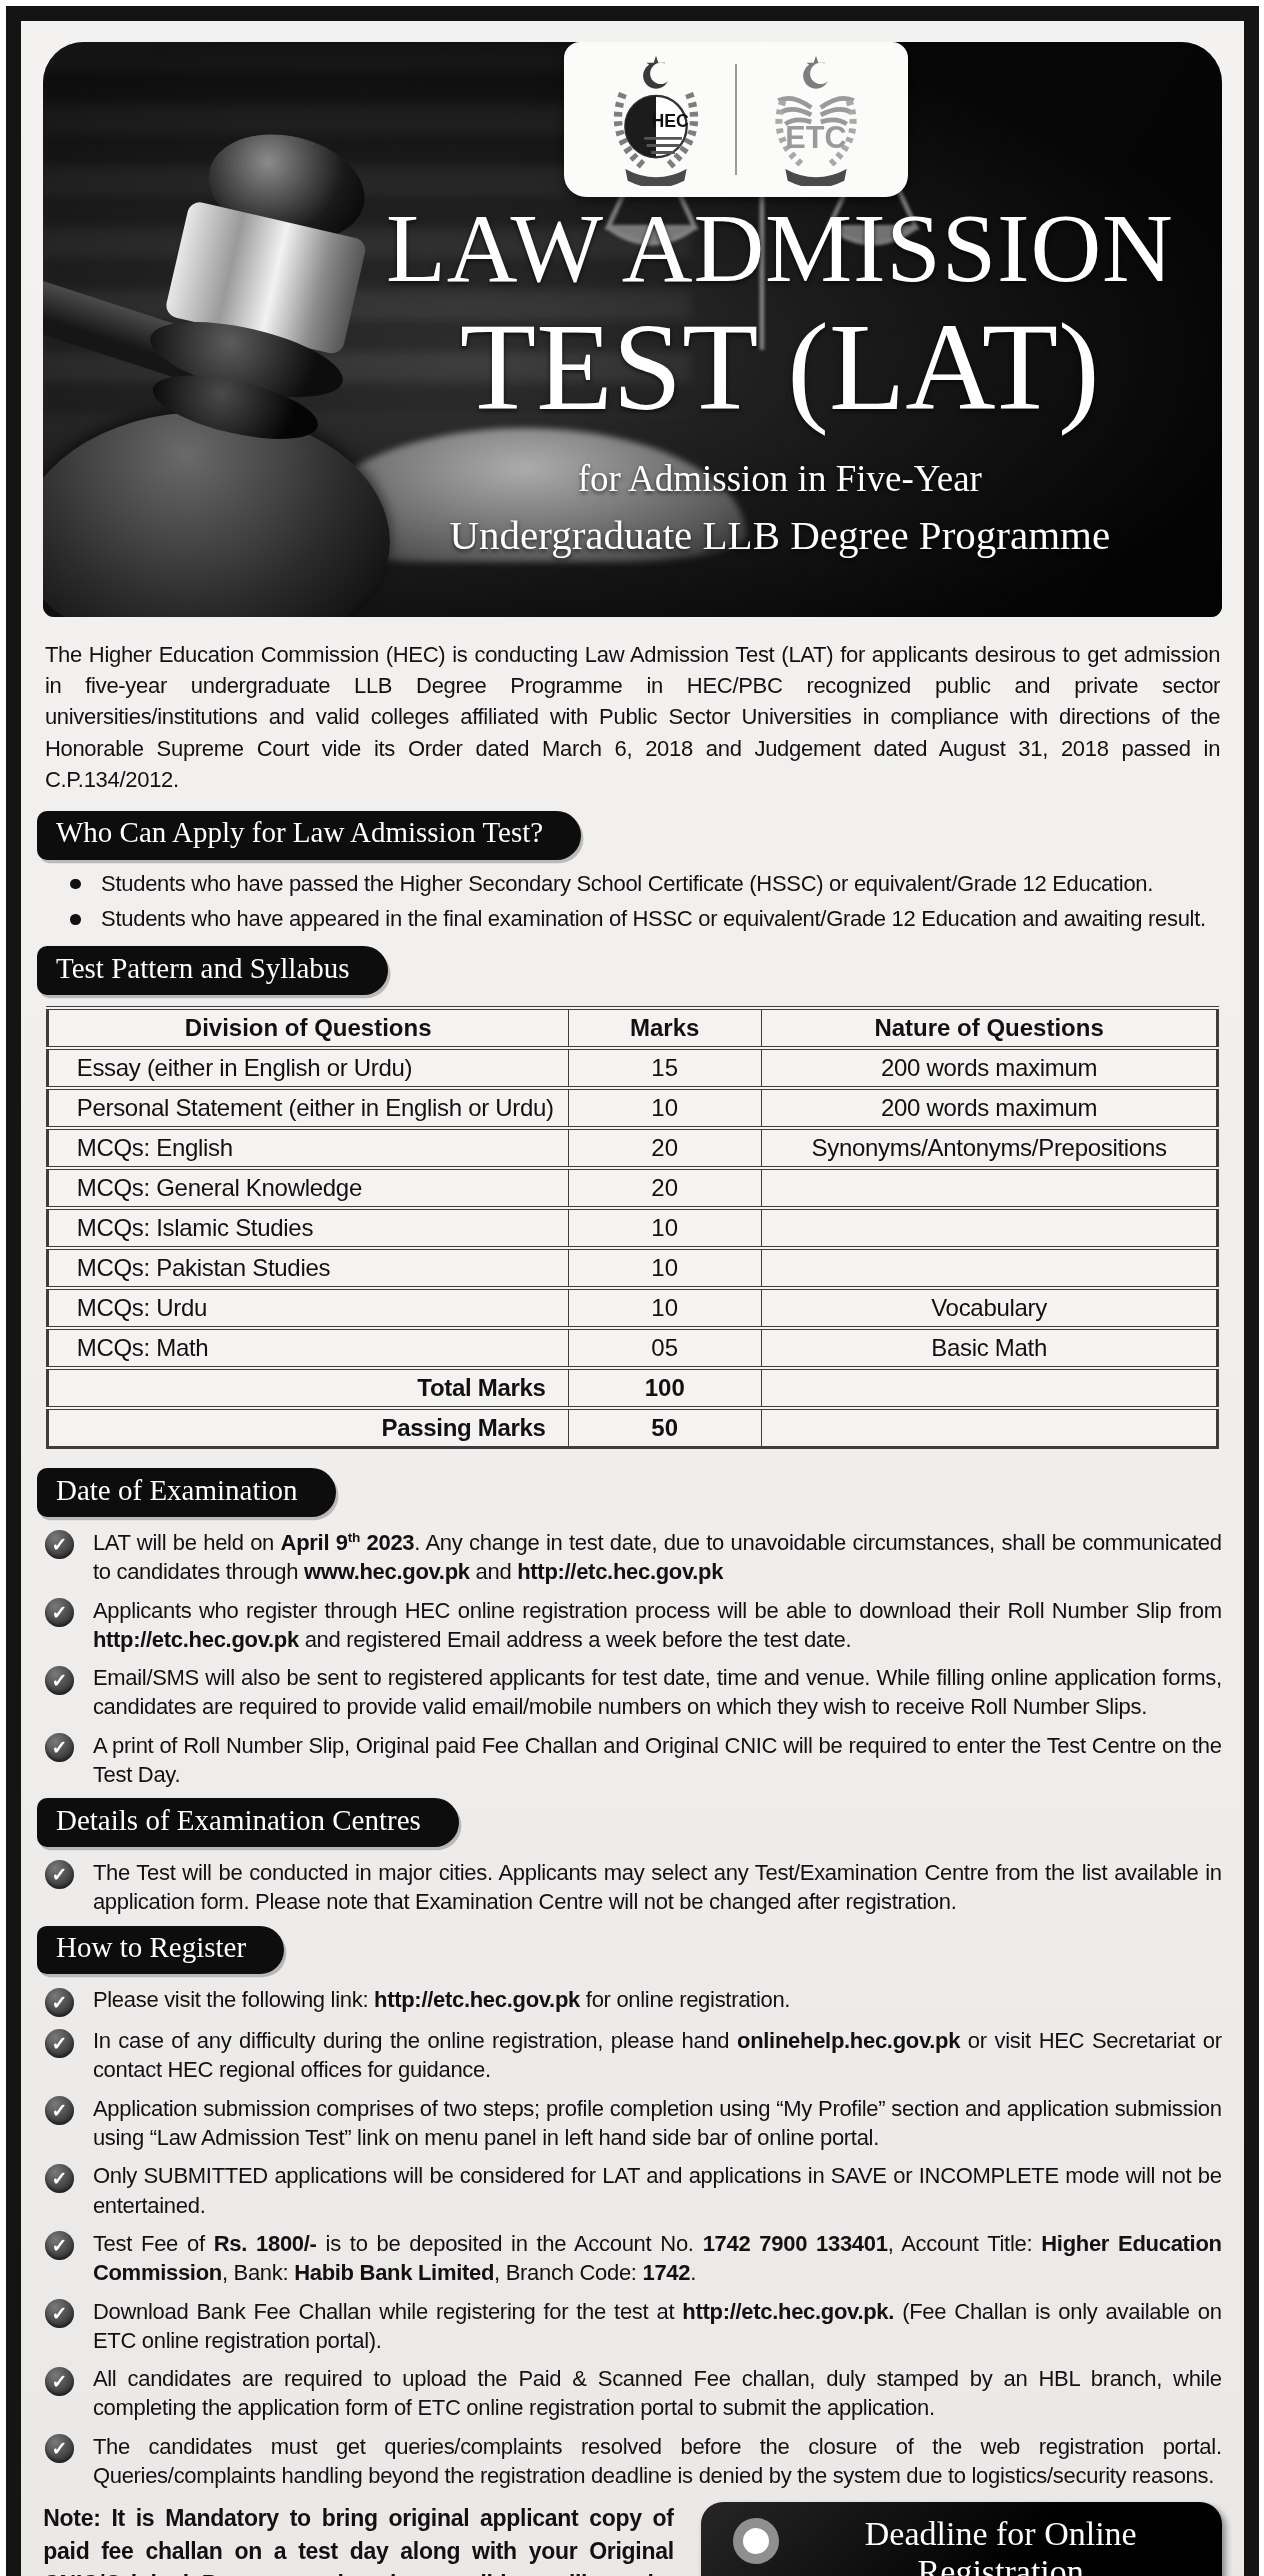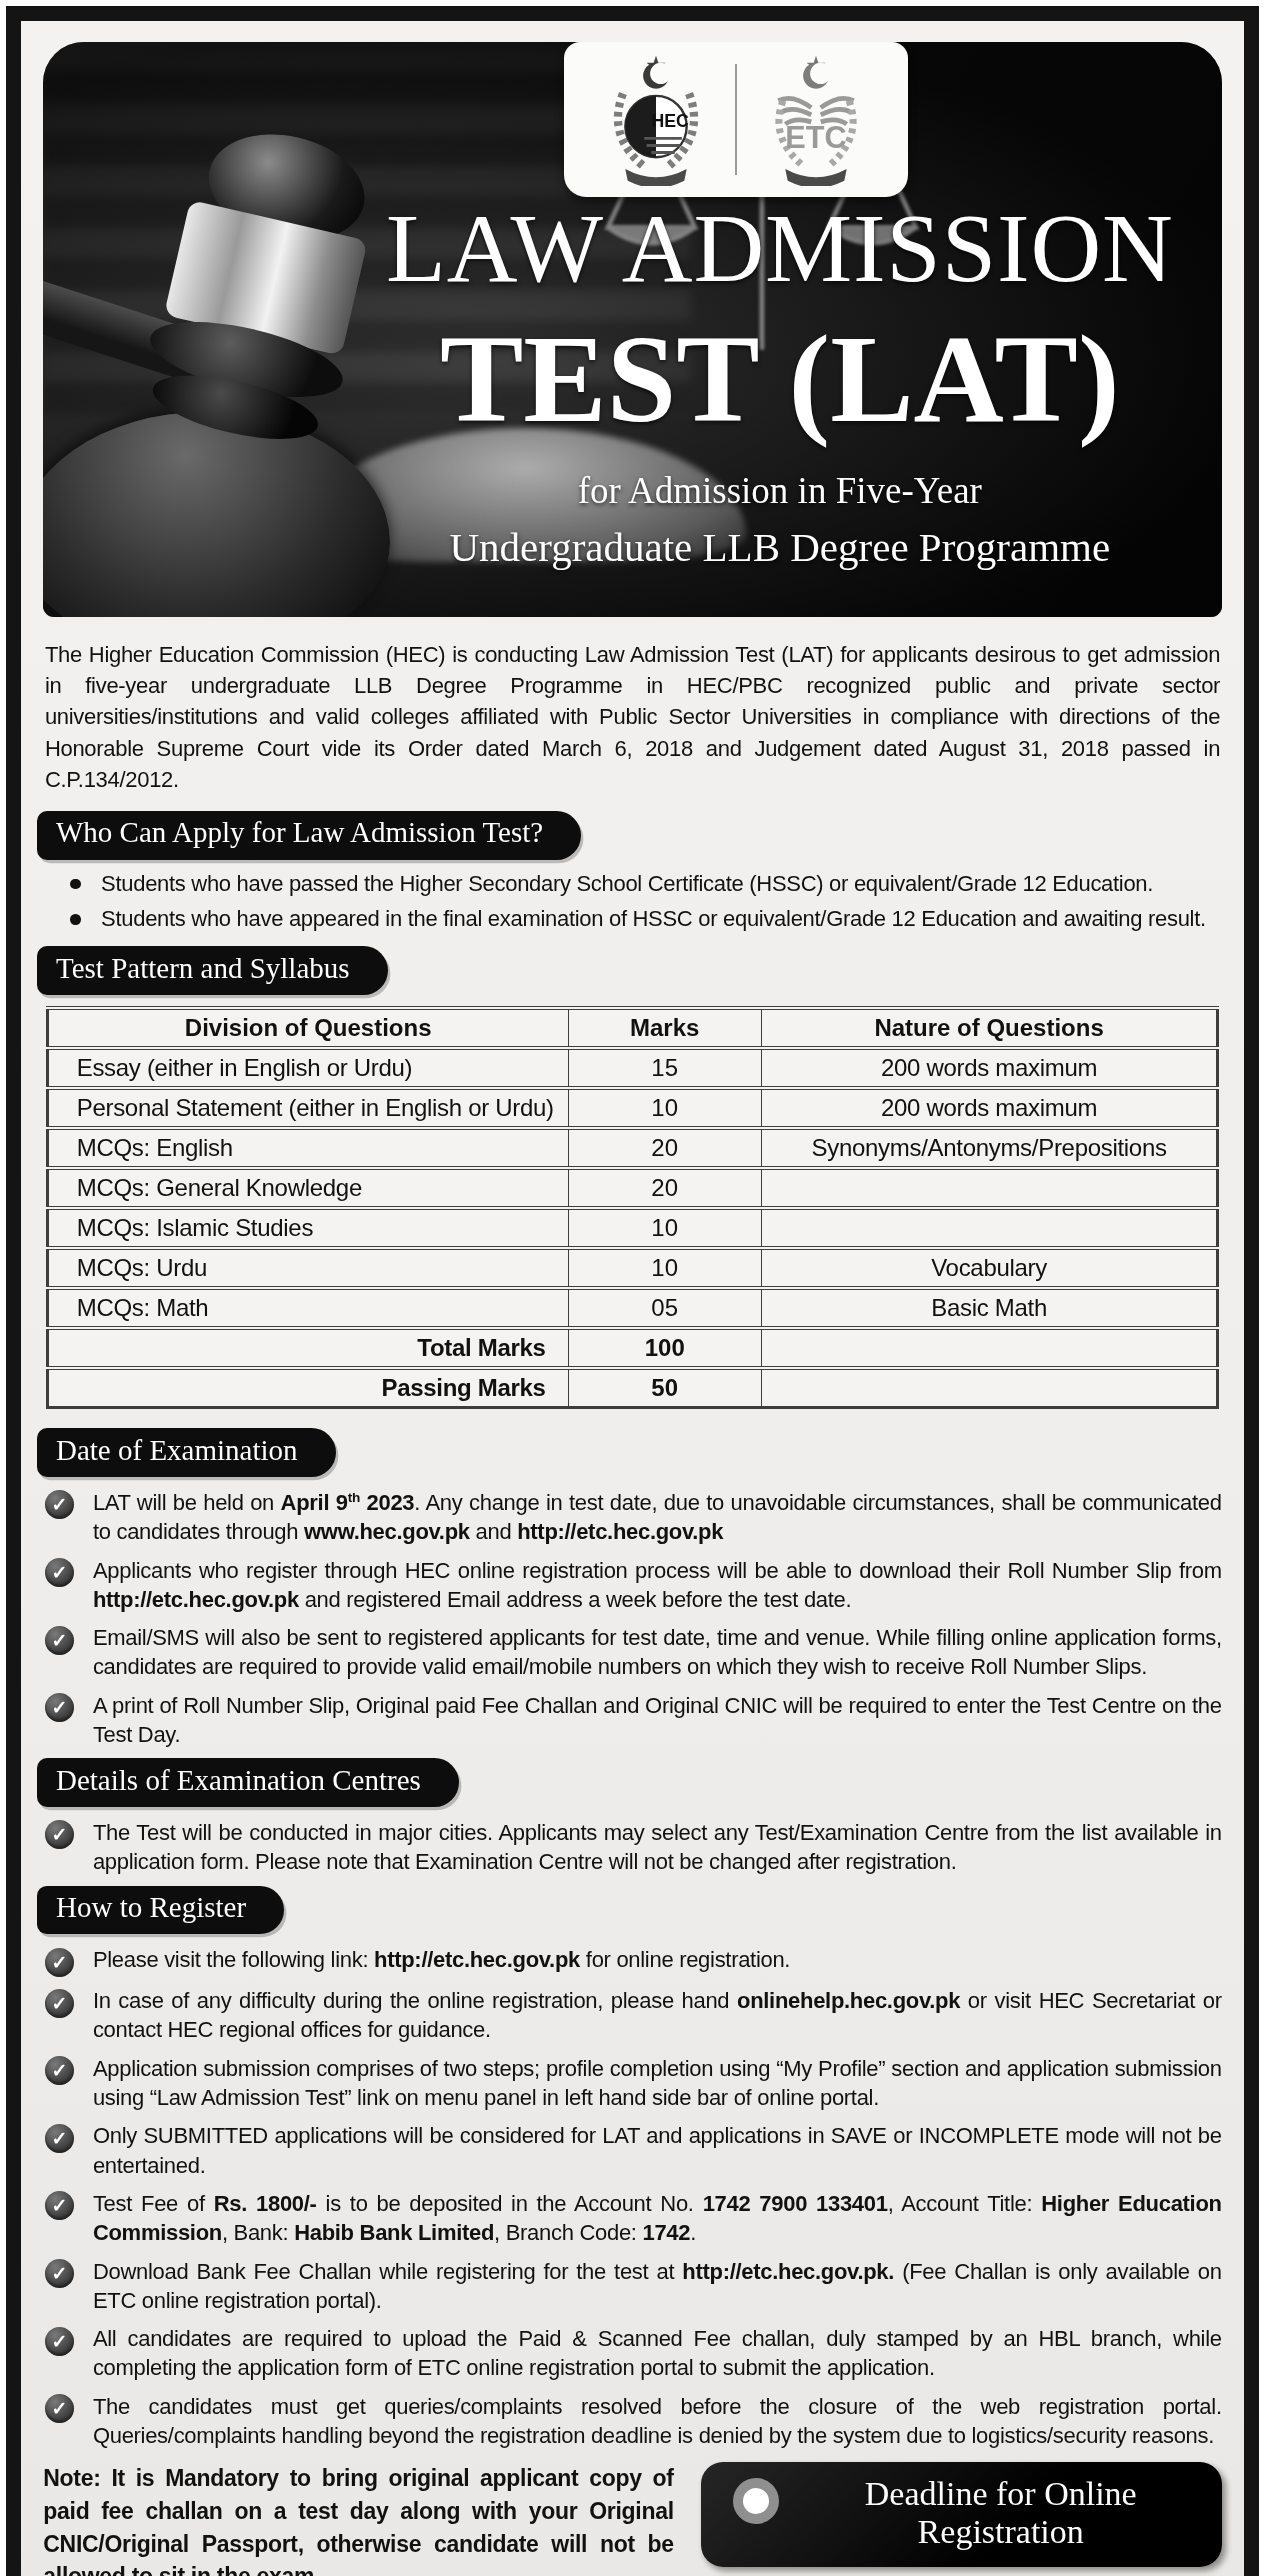--- a/index.html
+++ b/index.html
@@ -38,7 +38,7 @@
   .hero-titles { position: absolute; top: 156px; left: 26%; width: 73%; text-align: center; color: #fff;
                  font-family: "Liberation Serif", serif; text-shadow: 0 1.6px 4.7px rgba(0,0,0,.7); }
   .t1 { font-size: 98px; line-height: 1.04; letter-spacing: 0.8px; font-weight: 500; }
-  .t2 { font-size: 125px; line-height: 1.0; margin-top: 17px; font-weight: 700; }
+  .t2 { font-size: 125px; line-height: 1.0; margin-top: 5px; font-weight: 400; }
   .sub1 { font-size: 37px; margin-top: 27px; }
   .sub2 { font-size: 41px; margin-top: 11px; }
 

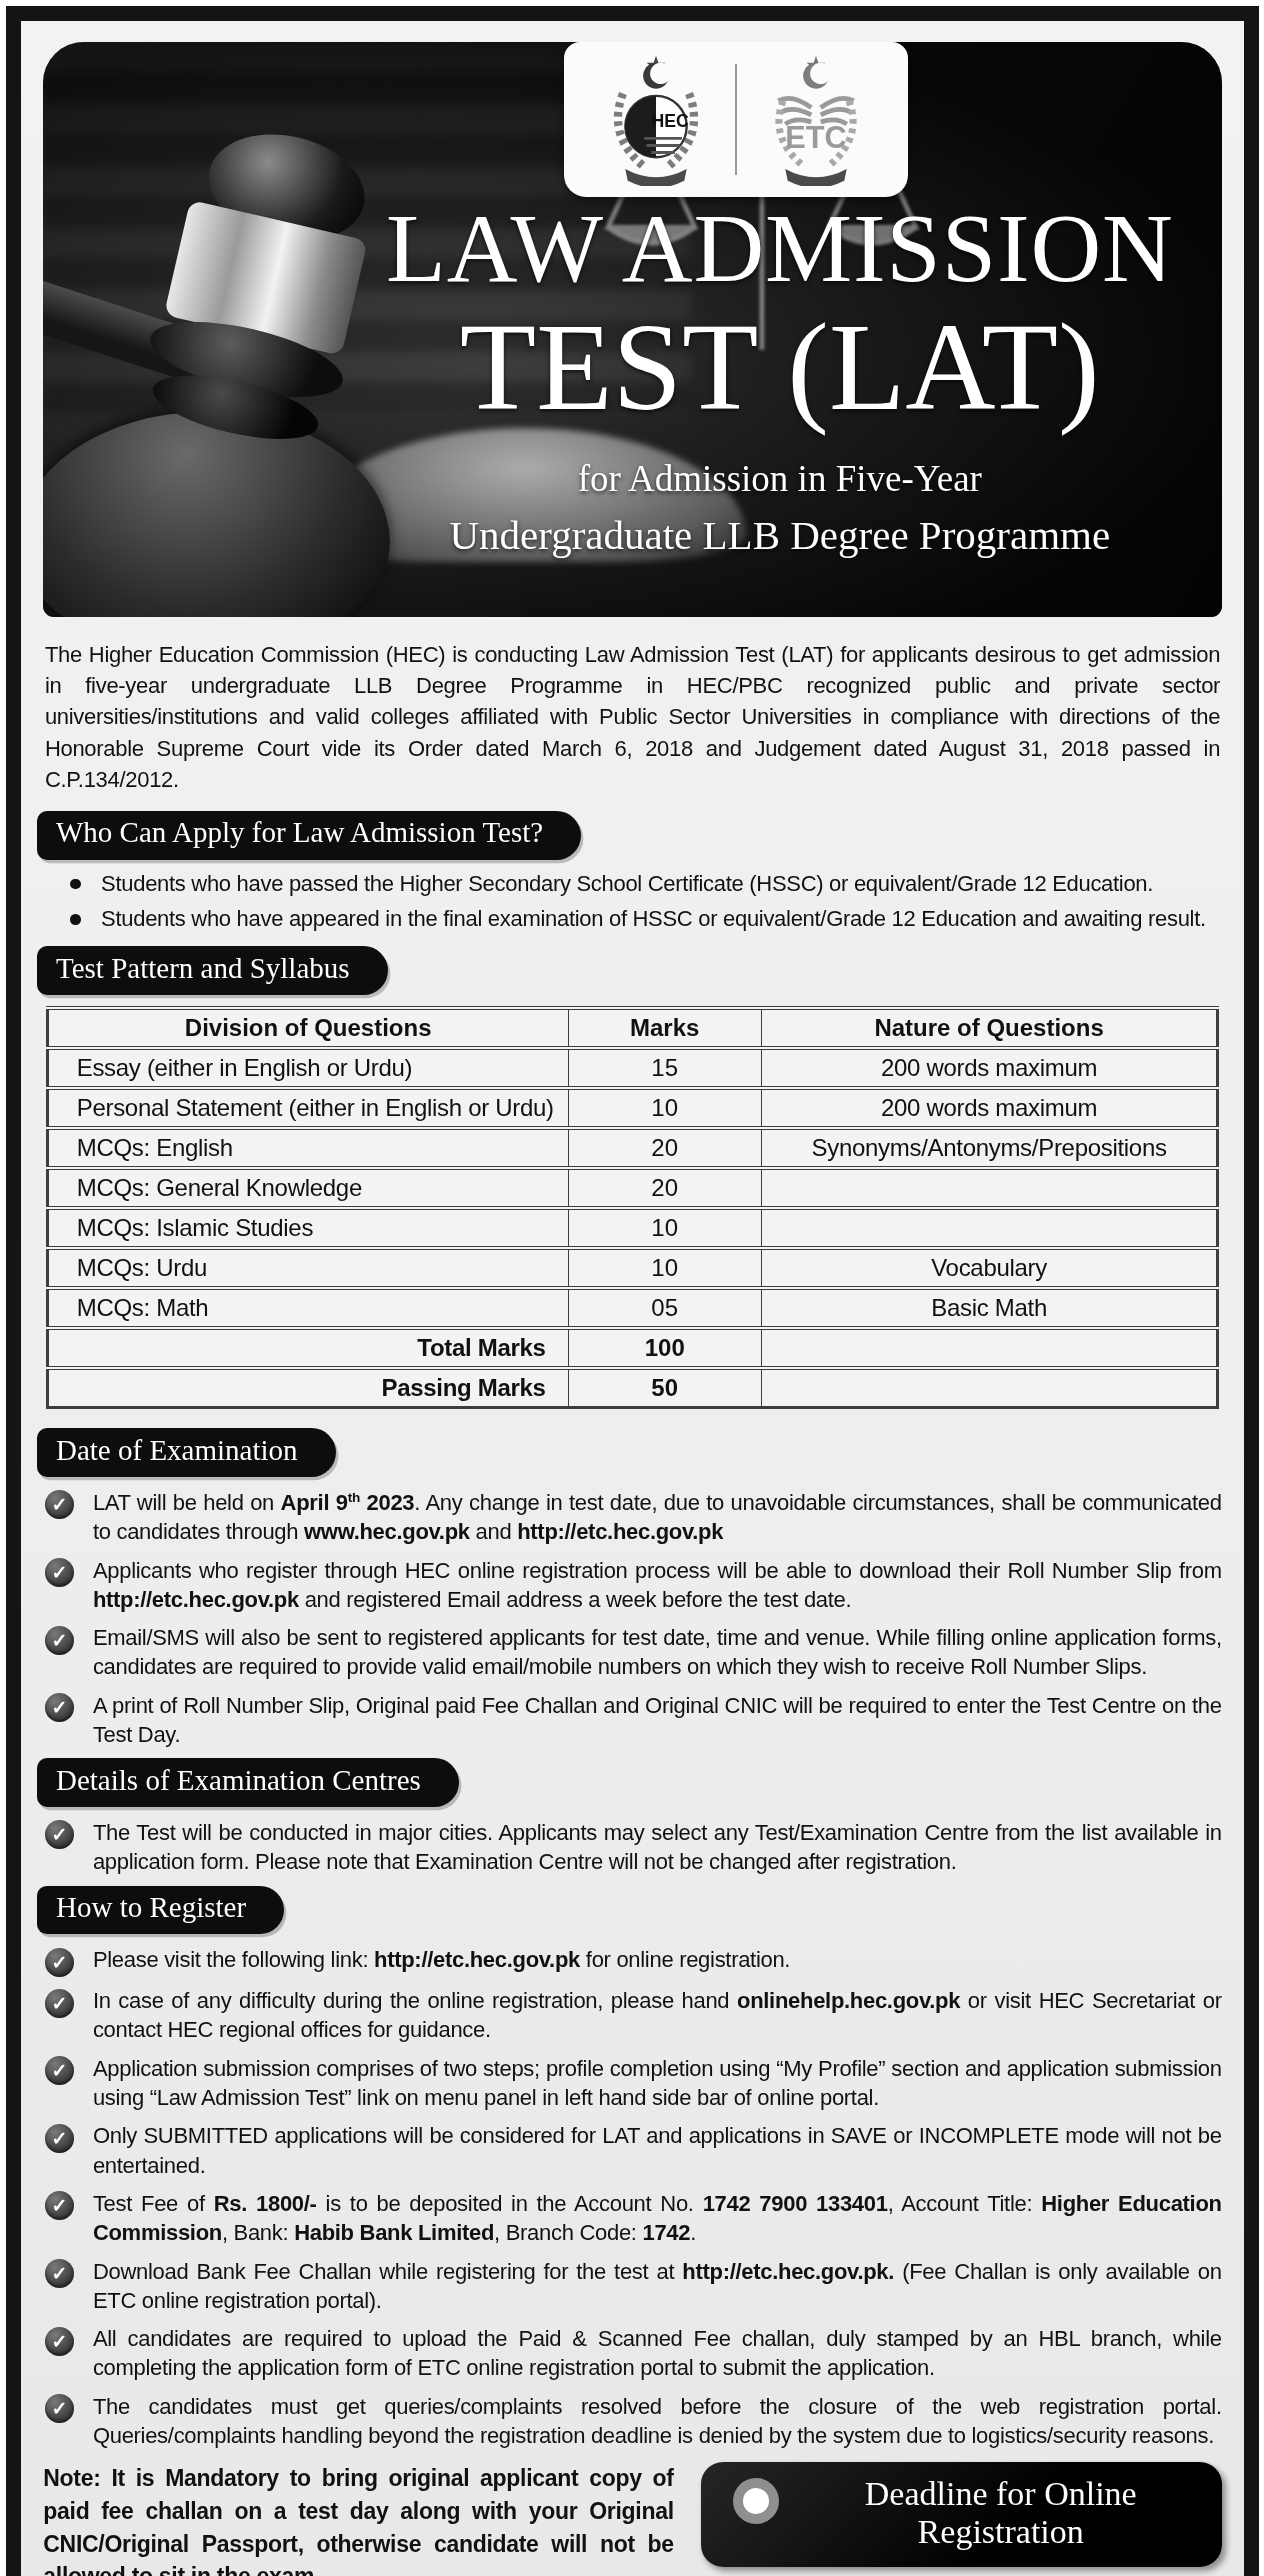--- a/index.html
+++ b/index.html
@@ -209,6 +209,11 @@
             <td class="c3"></td>
           </tr>
       <tr>
+            <td class="c1">MCQs: Pakistan Studies</td>
+            <td class="c2">10</td>
+            <td class="c3"></td>
+          </tr>
+      <tr>
             <td class="c1">MCQs: Urdu</td>
             <td class="c2">10</td>
             <td class="c3">Vocabulary</td>

